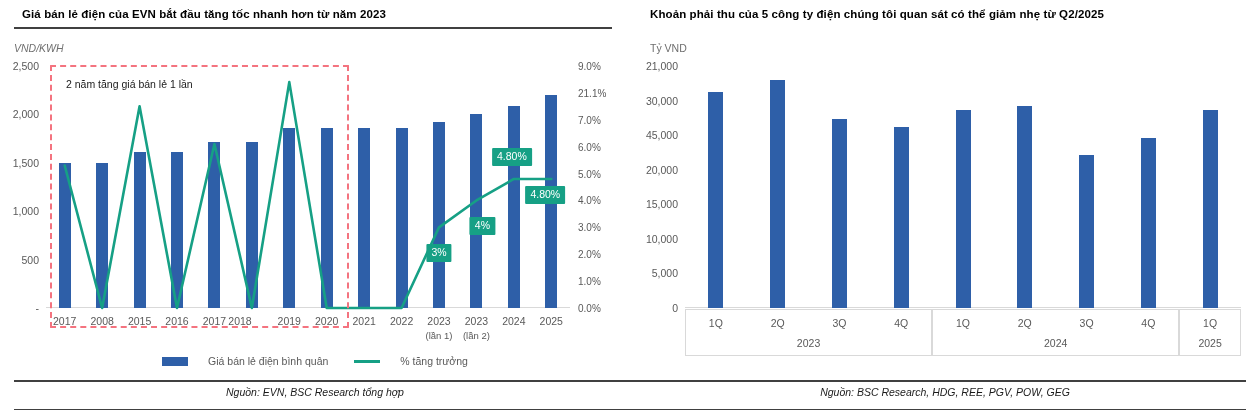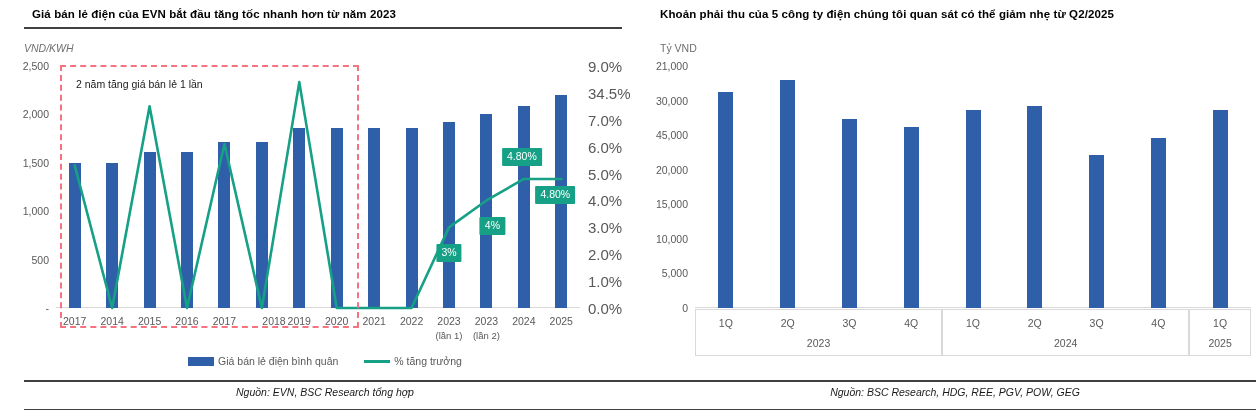--- a/index.html
+++ b/index.html
@@ -10,7 +10,7 @@
     color:#404040;
     overflow:hidden;
   }
-  .page{position:relative;width:1109px;height:420px;margin-left:10px;}
+  .page{position:relative;width:1109px;height:420px;}
 
   
   .panel{position:absolute;top:0;height:420px;}

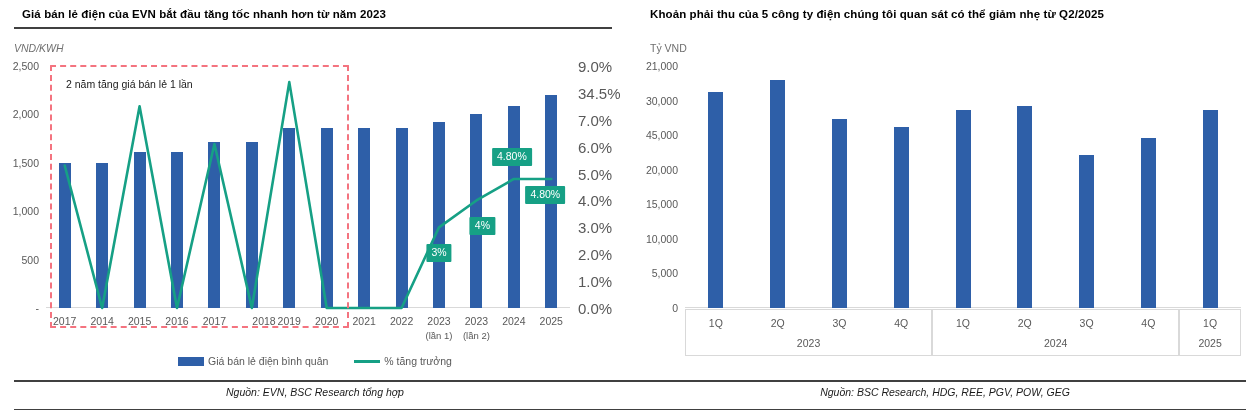--- a/index.html
+++ b/index.html
@@ -45,7 +45,7 @@
   }
   .ytick-r{
     position:absolute;left:100%;margin-left:8px;
-    font-size:15px;color:#595959;white-space:nowrap;
+    font-size:10px;color:#595959;white-space:nowrap;
     transform:translateY(-50%);text-align:center;
   }
 

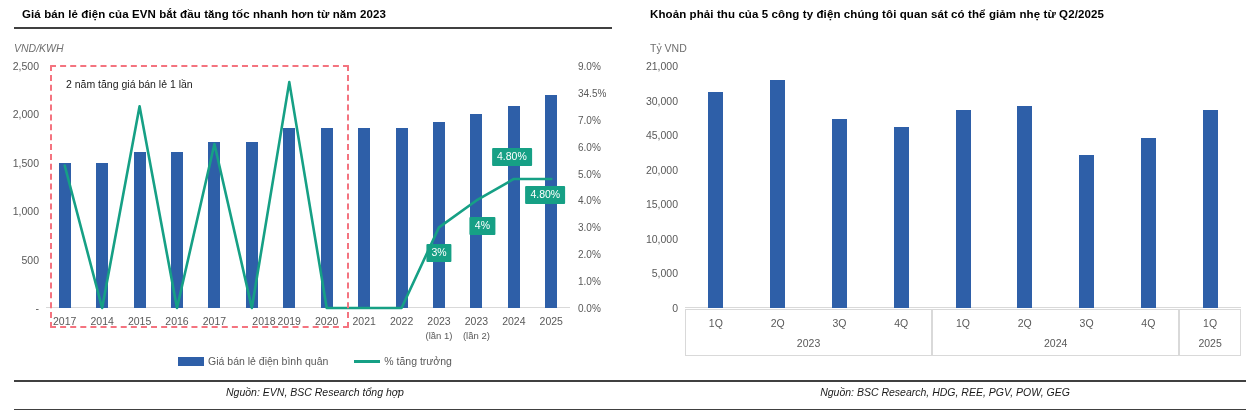--- a/index.html
+++ b/index.html
@@ -130,7 +130,7 @@
         <div class="ytick-r" style="top: 107.556px;">5.0%</div>
         <div class="ytick-r" style="top: 80.6667px;">6.0%</div>
         <div class="ytick-r" style="top: 53.7778px;">7.0%</div>
-        <div class="ytick-r" style="top: 26.8889px;">34.5%</div>
+        <div class="ytick-r" style="top: 26.8889px;">21.1%</div>
         <div class="ytick-r" style="top: 0px;">9.0%</div>
         <div class="bar" style="left: 12.7143px; width: 12px; height: 145.2px; background: rgb(46, 95, 168);"></div>
         <div class="bar" style="left: 50.1429px; width: 12px; height: 145.2px; background: rgb(46, 95, 168);"></div>

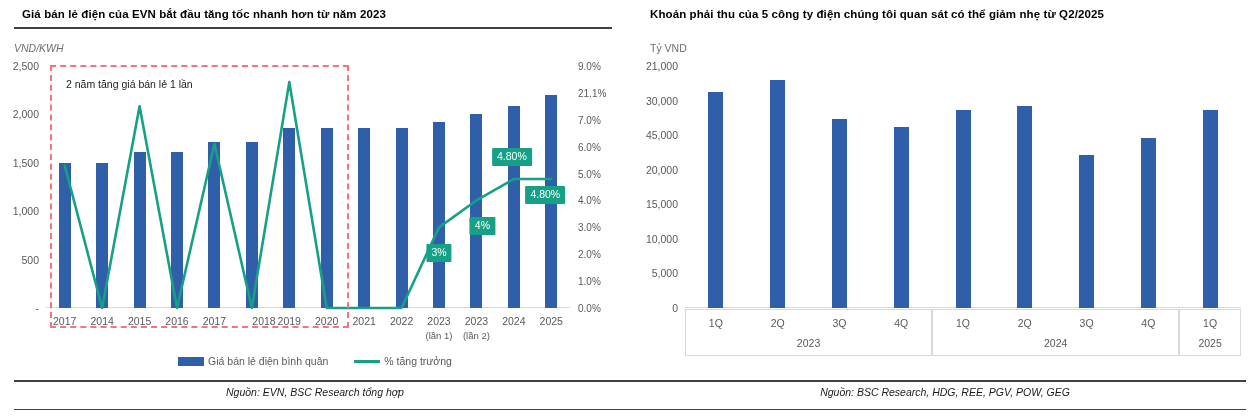--- a/index.html
+++ b/index.html
@@ -147,7 +147,7 @@
         <div class="bar" style="left: 461.857px; width: 12px; height: 202.312px; background: rgb(46, 95, 168);"></div>
         <div class="bar" style="left: 499.286px; width: 12px; height: 212.96px; background: rgb(46, 95, 168);"></div>
         <div class="xlabel" style="left: 18.7143px; top: 249px;">2017</div>
-        <div class="xlabel" style="left: 56.1429px; top: 249px;">2014</div>
+        <div class="xlabel" style="left: 56.1429px; top: 249px;">2008</div>
         <div class="xlabel" style="left: 93.5714px; top: 249px;">2015</div>
         <div class="xlabel" style="left: 131px; top: 249px;">2016</div>
         <div class="xlabel" style="left: 168.429px; top: 249px;">2017</div>

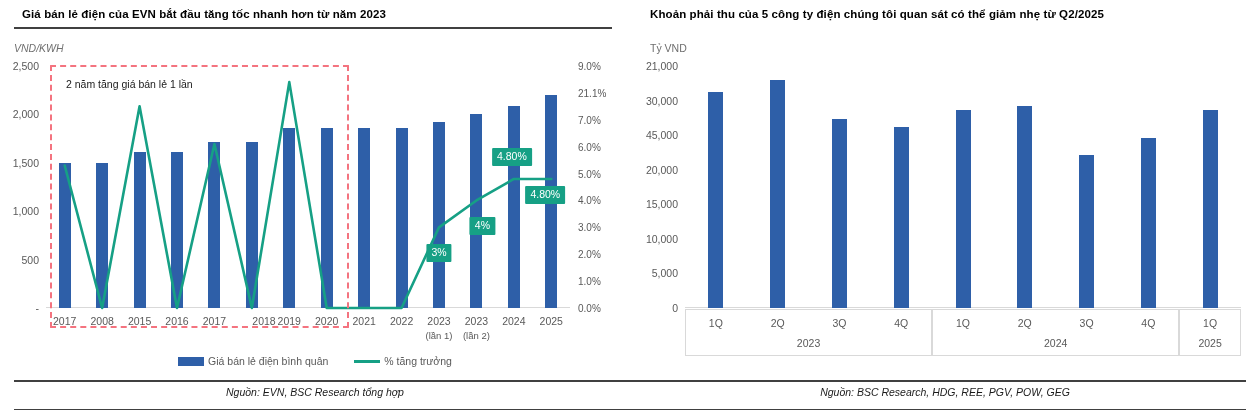--- a/index.html
+++ b/index.html
@@ -151,7 +151,7 @@
         <div class="xlabel" style="left: 93.5714px; top: 249px;">2015</div>
         <div class="xlabel" style="left: 131px; top: 249px;">2016</div>
         <div class="xlabel" style="left: 168.429px; top: 249px;">2017</div>
-        <div class="xlabel" style="left: 218px; top: 249px;">2018</div>
+        <div class="xlabel" style="left: 194px; top: 249px;">2018</div>
         <div class="xlabel" style="left: 243.286px; top: 249px;">2019</div>
         <div class="xlabel" style="left: 280.714px; top: 249px;">2020</div>
         <div class="xlabel" style="left: 318.143px; top: 249px;">2021</div>

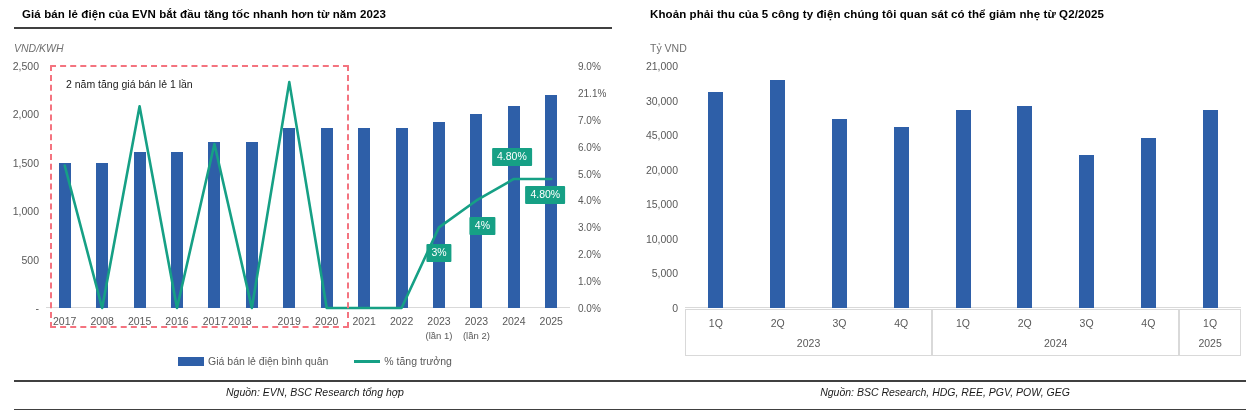--- a/index.html
+++ b/index.html
@@ -87,7 +87,7 @@
     display:flex;justify-content:center;align-items:center;gap:26px;
     font-size:10.5px;color:#595959;
   }
-  .legend-item{display:flex;align-items:center;gap:4px;}
+  .legend-item{display:flex;align-items:center;gap:20px;}
   .sw-bar{width:26px;height:9px;background:#2E5FA8;display:inline-block;}
   .sw-line{width:26px;height:3px;background:#16A085;display:inline-block;}
 

